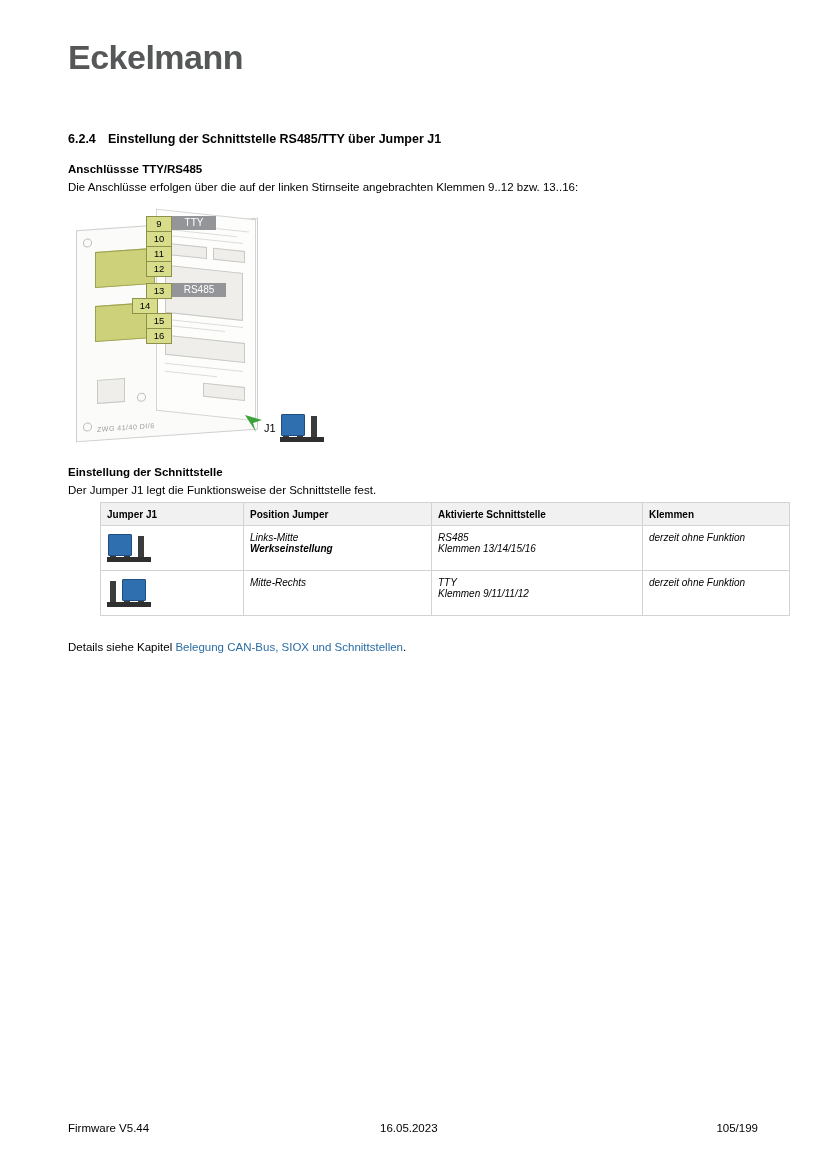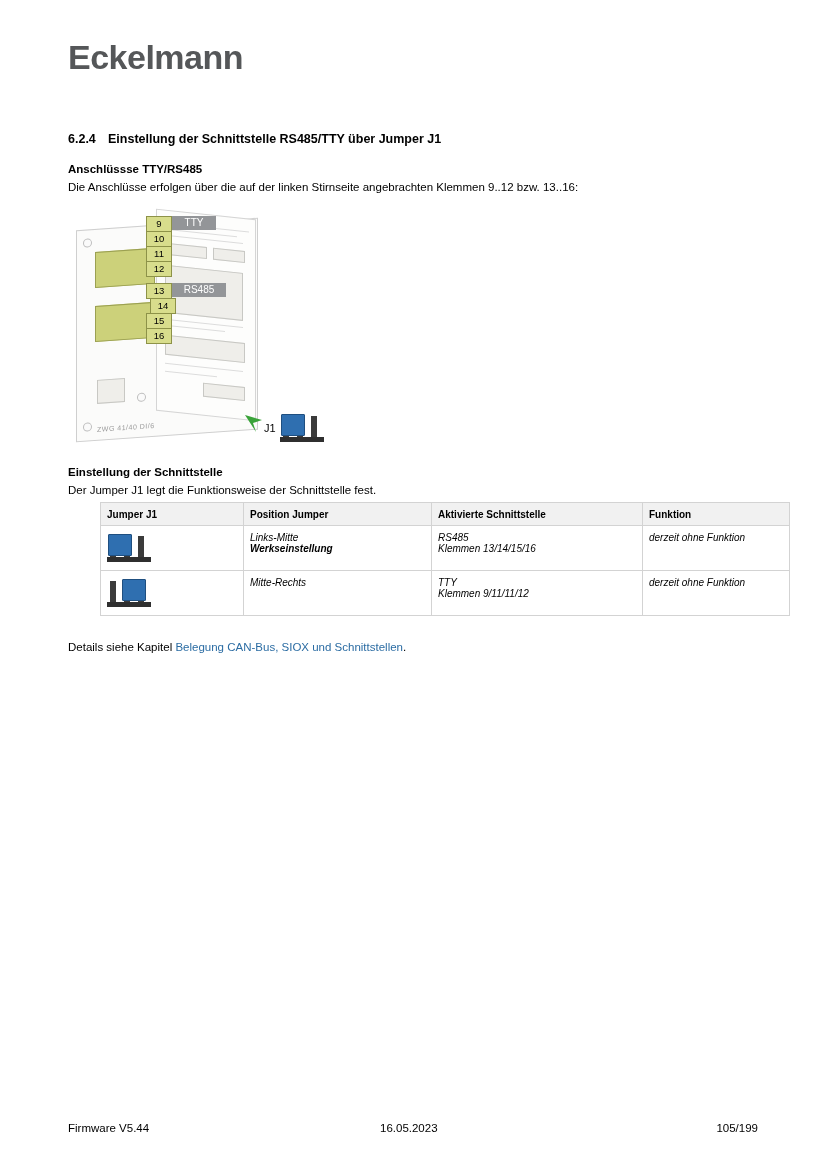--- a/index.html
+++ b/index.html
@@ -296,7 +296,7 @@
     <div class="term" style="left:78px; top:38px;">11</div>
     <div class="term" style="left:78px; top:53px;">12</div>
     <div class="term" style="left:78px; top:75px;">13</div>
-    <div class="term" style="left:82px; top:90px;text-align:center;">14</div>
+    <div class="term" style="left:64px; top:90px;text-align:center;">14</div>
     <div class="term" style="left:78px; top:105px;">15</div>
     <div class="term" style="left:78px; top:120px;">16</div>
 

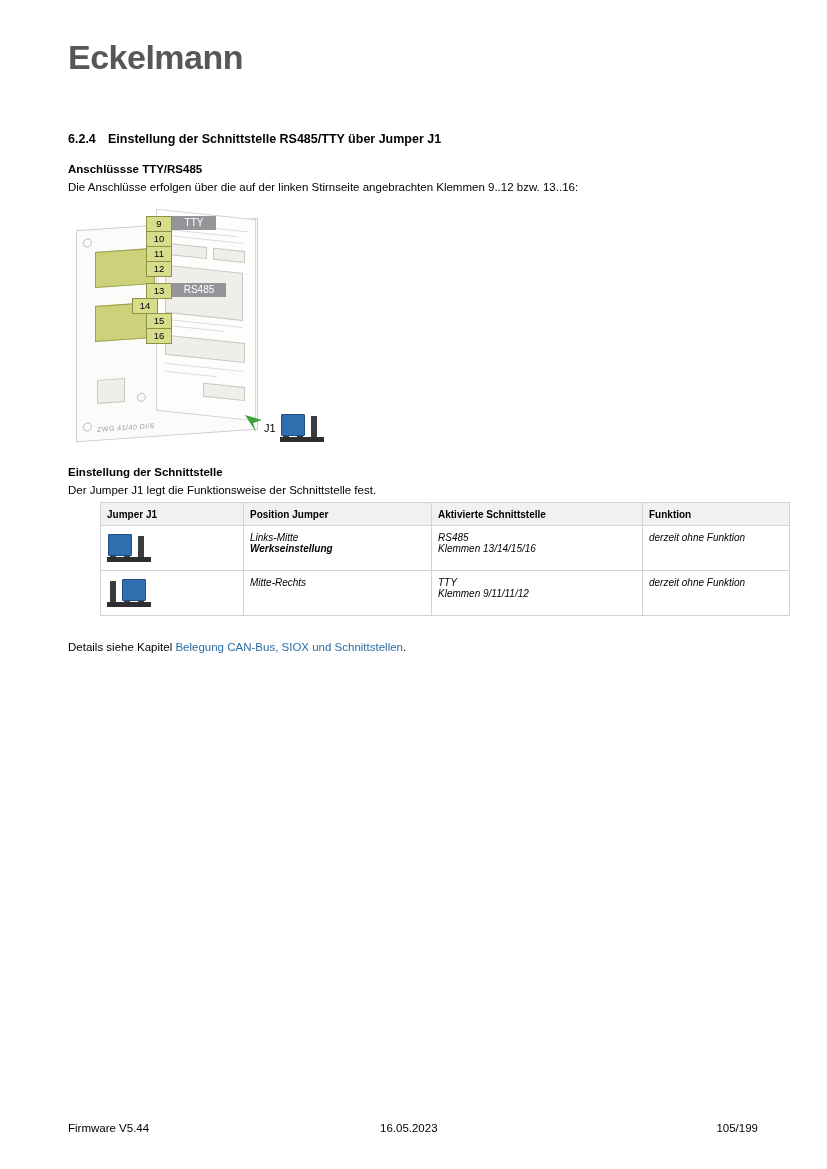--- a/index.html
+++ b/index.html
@@ -329,7 +329,7 @@
         <th style="width:130px;">Jumper J1</th>
         <th style="width:175px;">Position Jumper</th>
         <th style="width:198px;">Aktivierte Schnittstelle</th>
-        <th>Funktion</th>
+        <th>Klemmen</th>
       </tr>
     </thead>
     <tbody>

